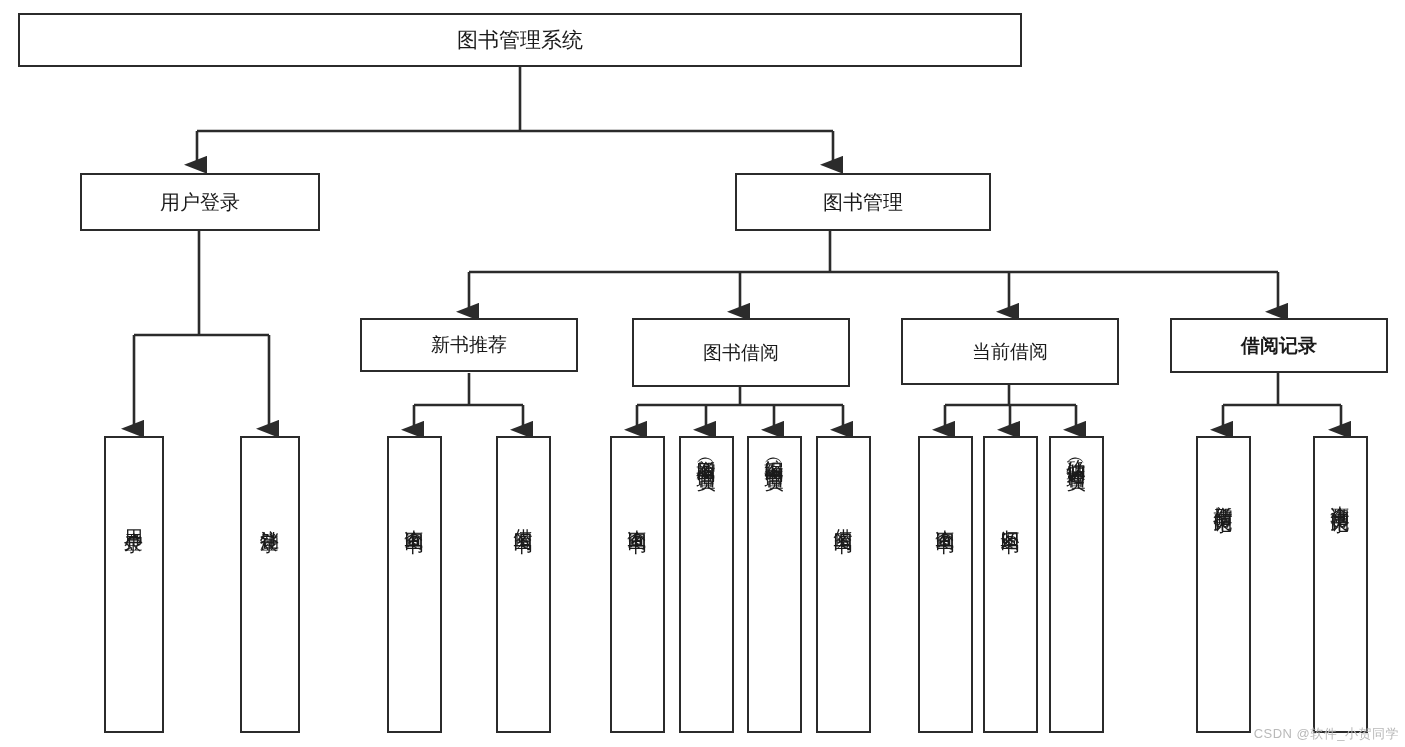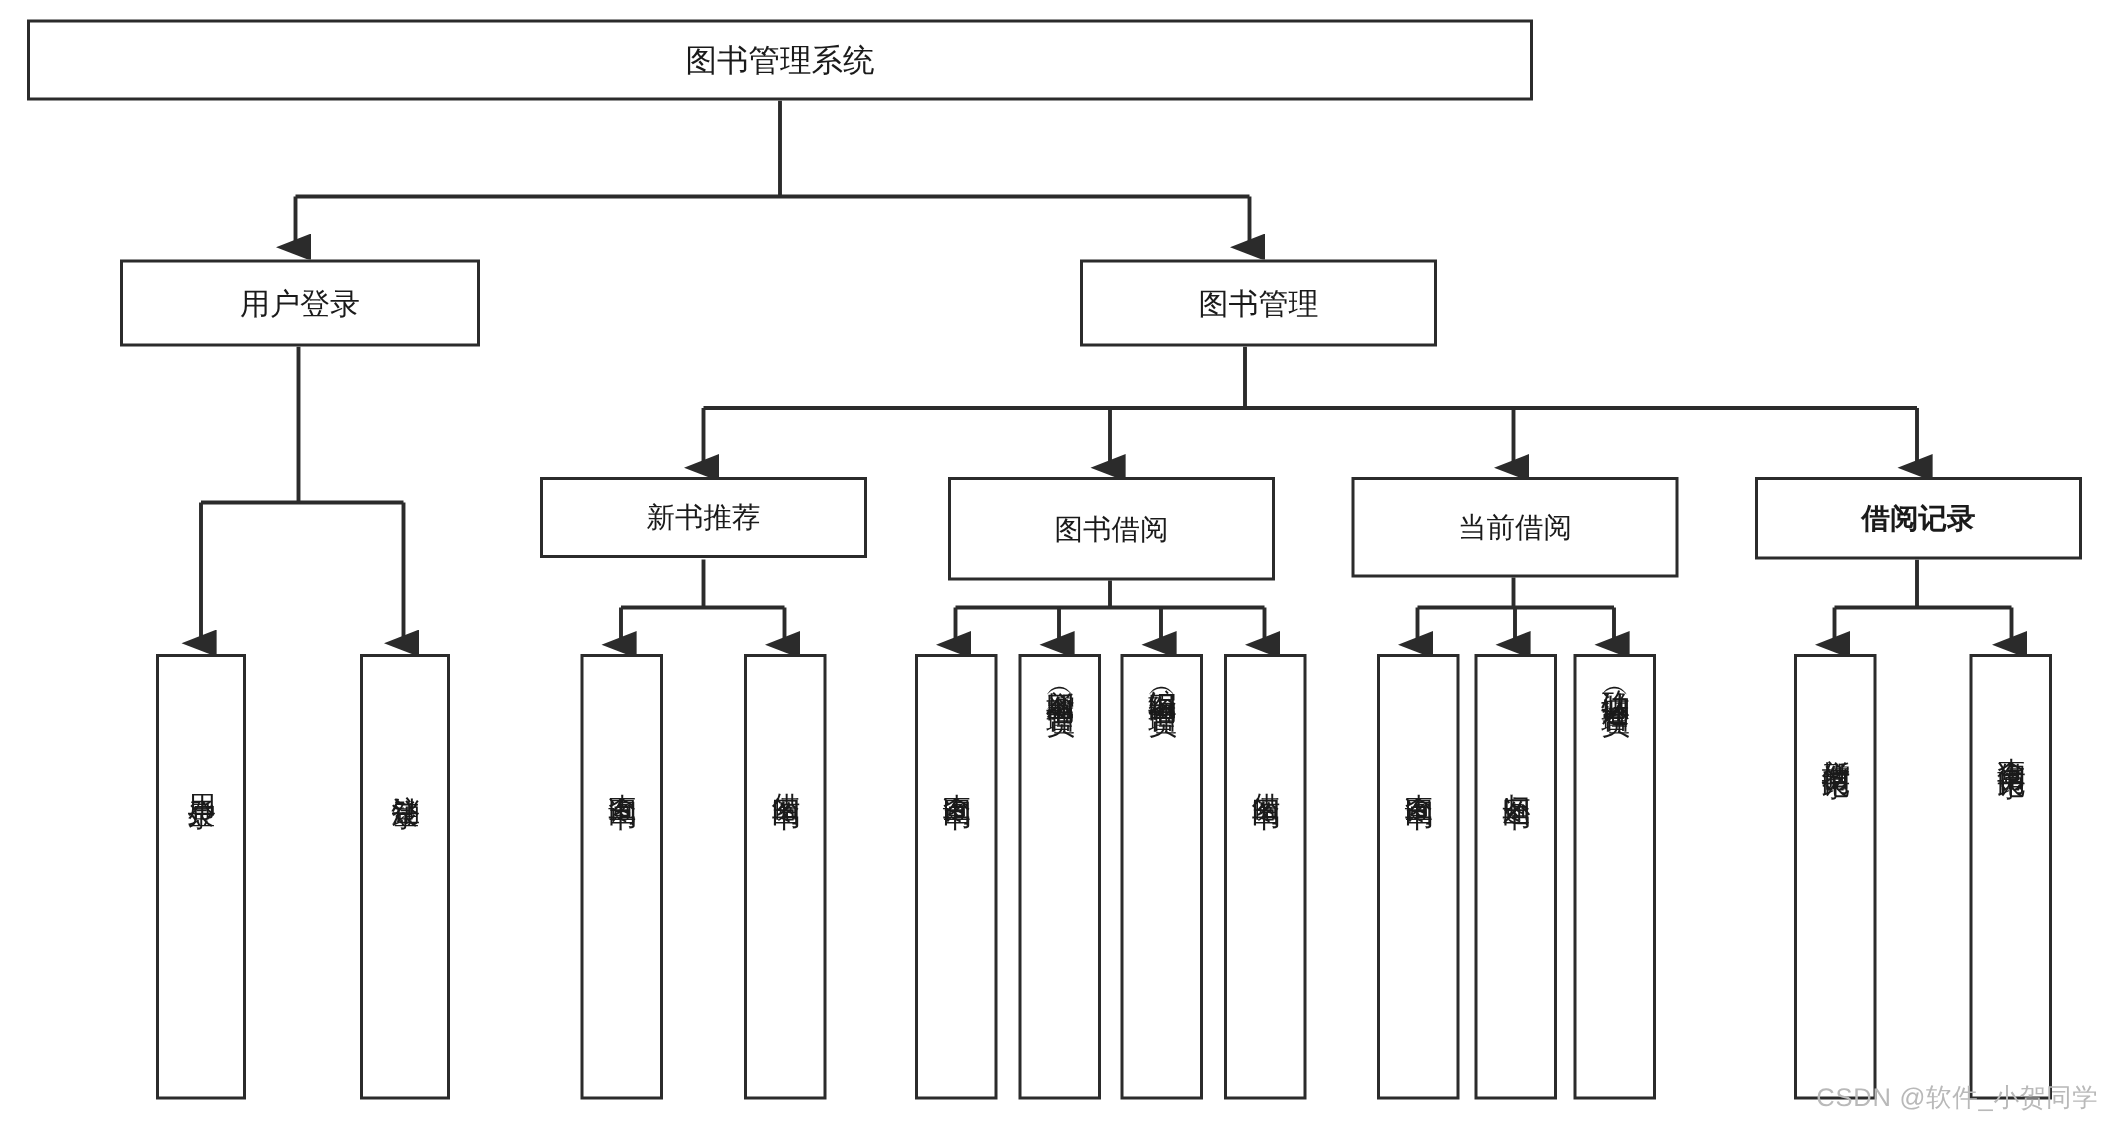--- a/index.html
+++ b/index.html
@@ -127,7 +127,7 @@
   <div class="node level2" style="left:80px; top:173px; width:240px; height:58px;">
     <span>用户登录</span>
   </div>
-  <div class="node level2" style="left:720px; top:173px; width:238px; height:58px;">
+  <div class="node level2" style="left:735px; top:173px; width:256px; height:58px;">
     <span>图书管理</span>
   </div>
 

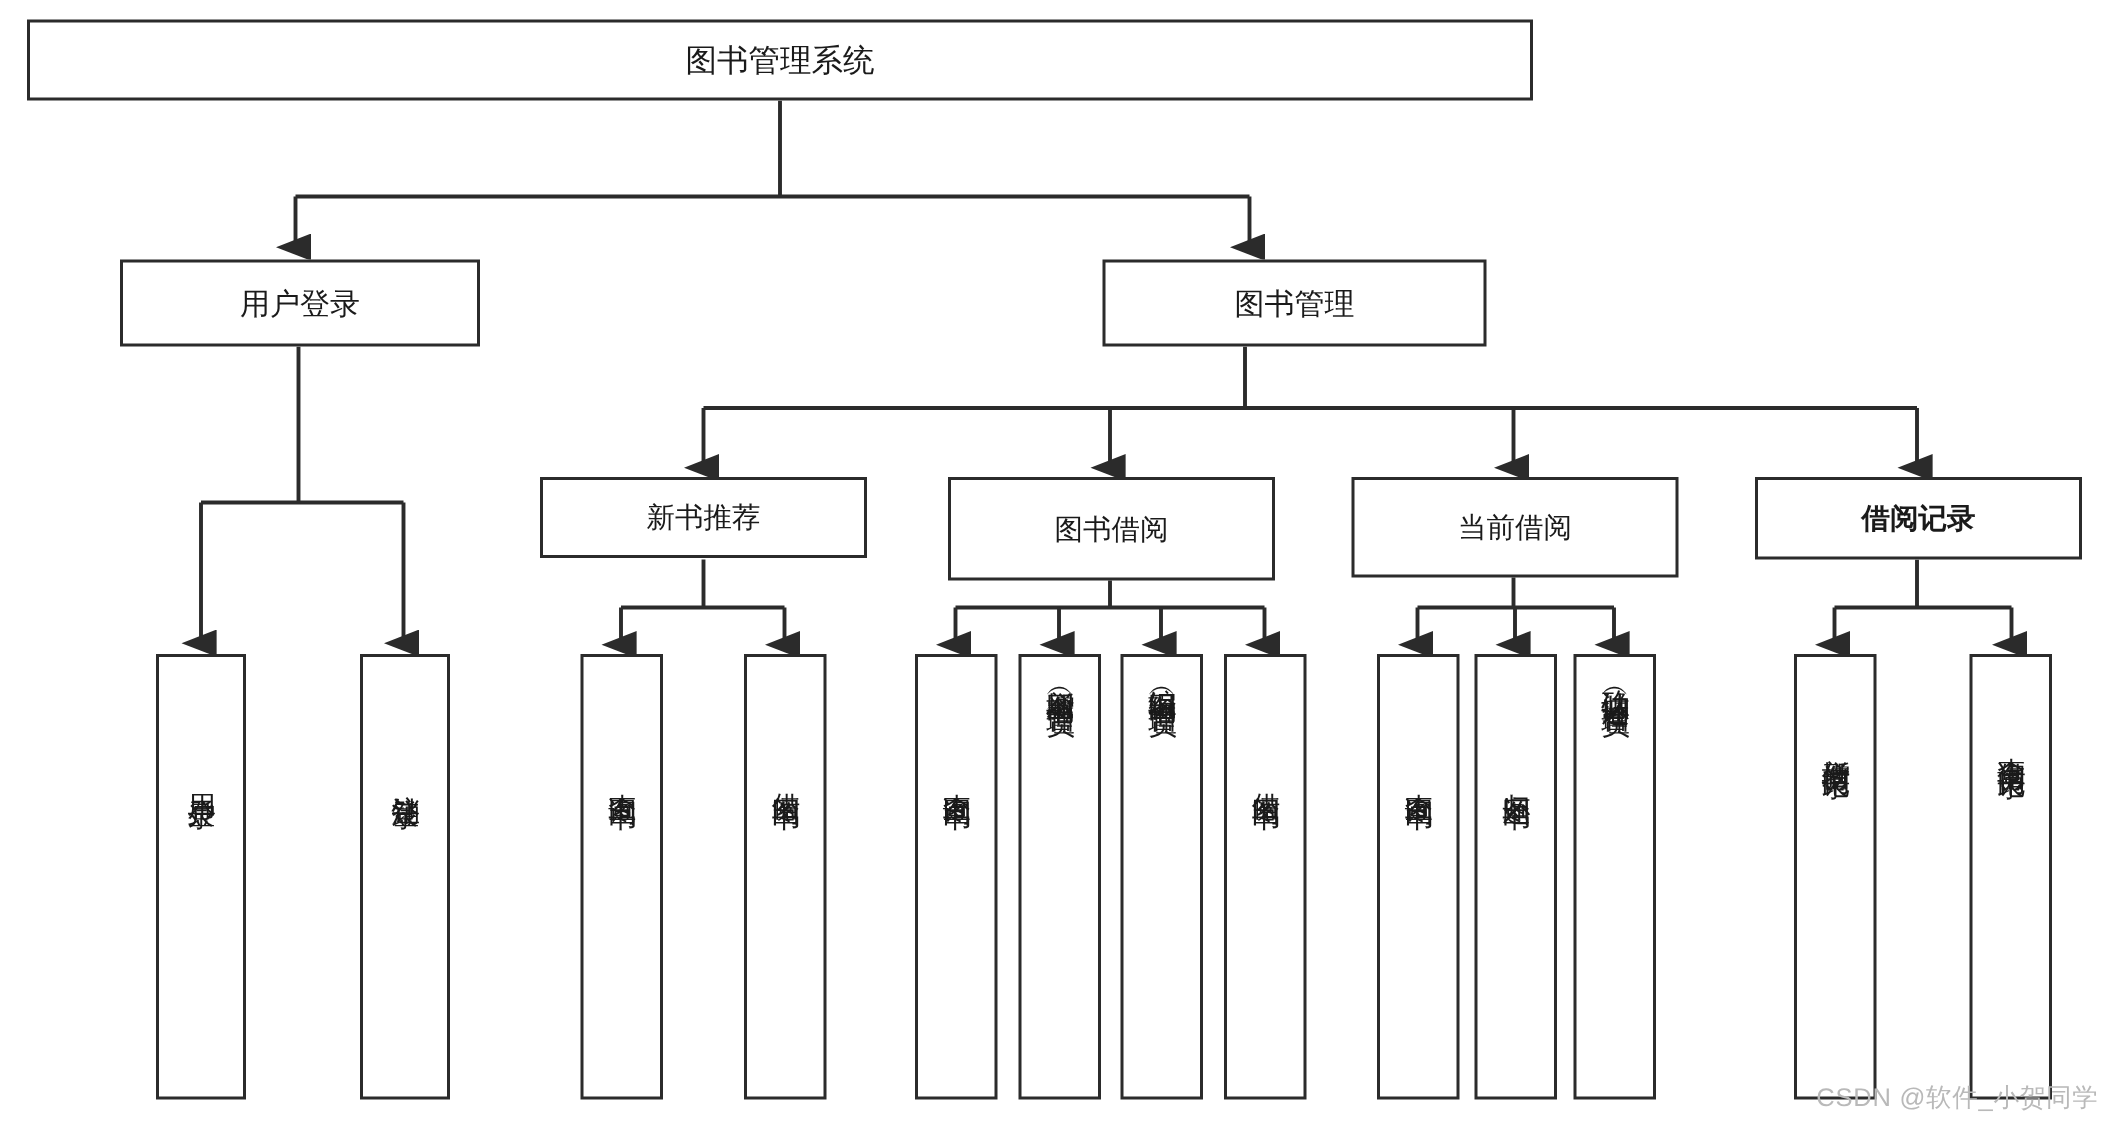--- a/index.html
+++ b/index.html
@@ -58,7 +58,7 @@
     position: absolute;
     right: 6px;
     bottom: 4px;
-    font-size: 17px;
+    font-size: 13px;
     color: #b9b9b9;
     letter-spacing: 0.5px;
     z-index: 3;

